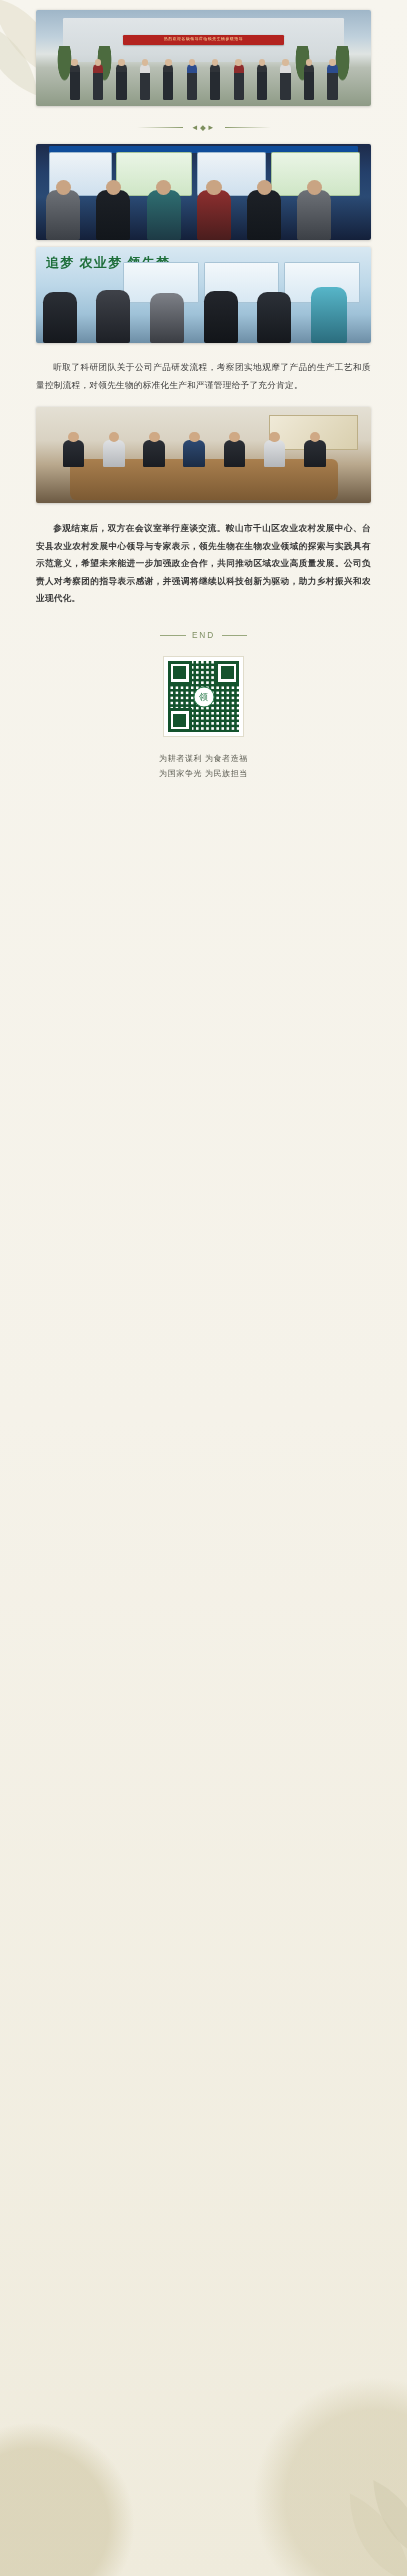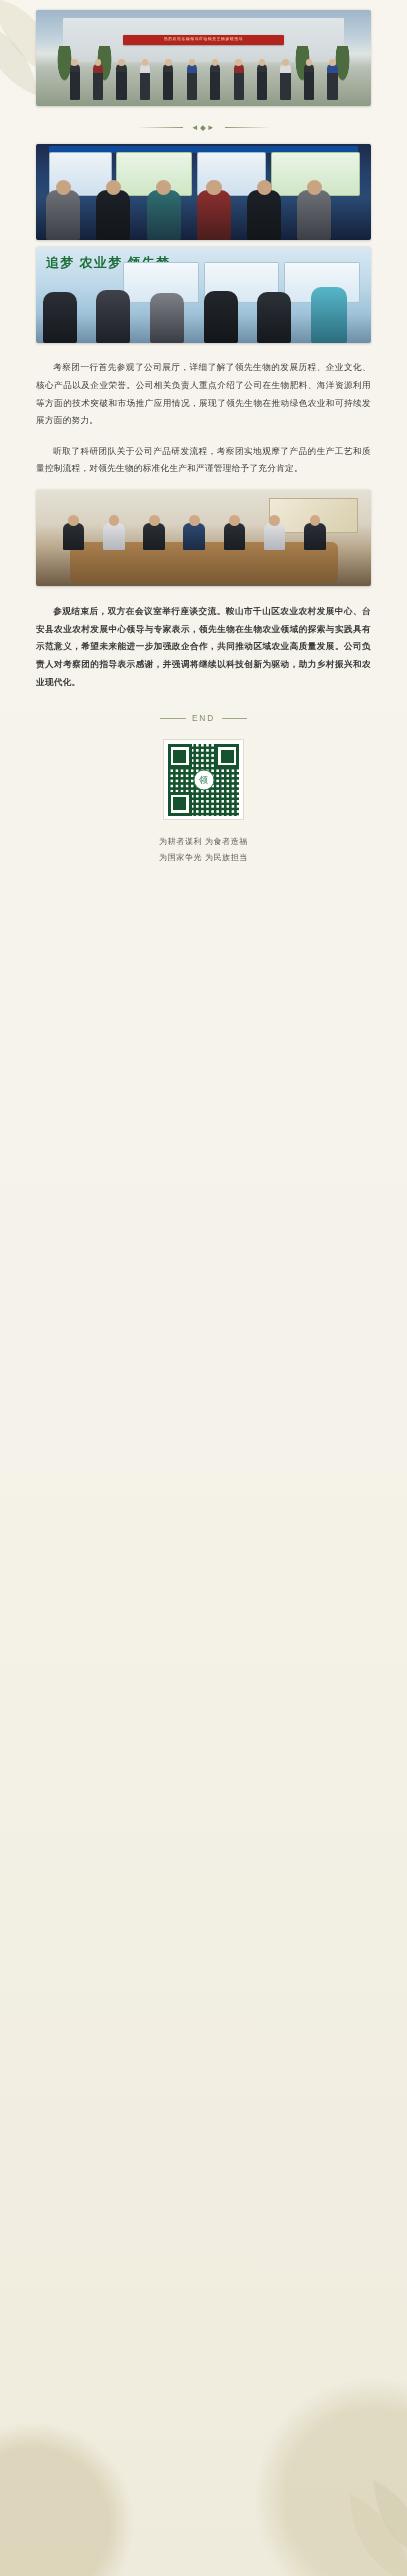--- a/index.html
+++ b/index.html
@@ -426,7 +426,6 @@
   </div>
 
   <div class="content" style="margin-top:16.6px;">
-    <p class="para">考察团一行首先参观了公司展厅，详细了解了领先生物的发展历程、企业文化、核心产品以及企业荣誉。公司相关负责人重点介绍了公司在生物肥料、海洋资源利用等方面的技术突破和市场推广应用情况，展现了领先生物在推动绿色农业和可持续发展方面的努力。</p>
     <p class="para">听取了科研团队关于公司产品研发流程，考察团实地观摩了产品的生产工艺和质量控制流程，对领先生物的标准化生产和严谨管理给予了充分肯定。</p>
   </div>
 

